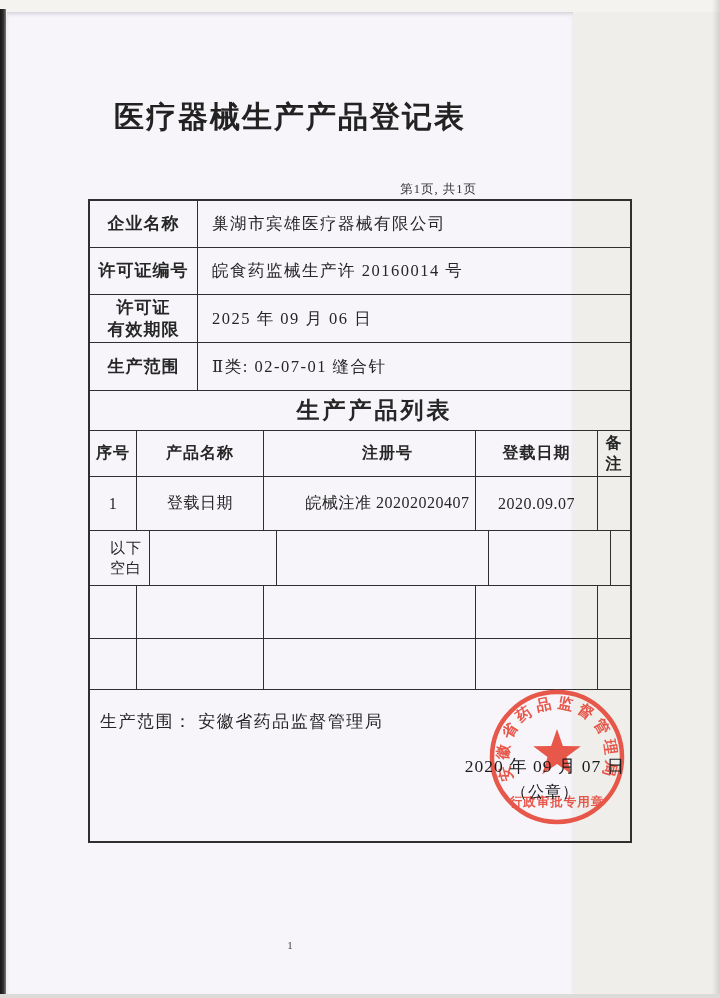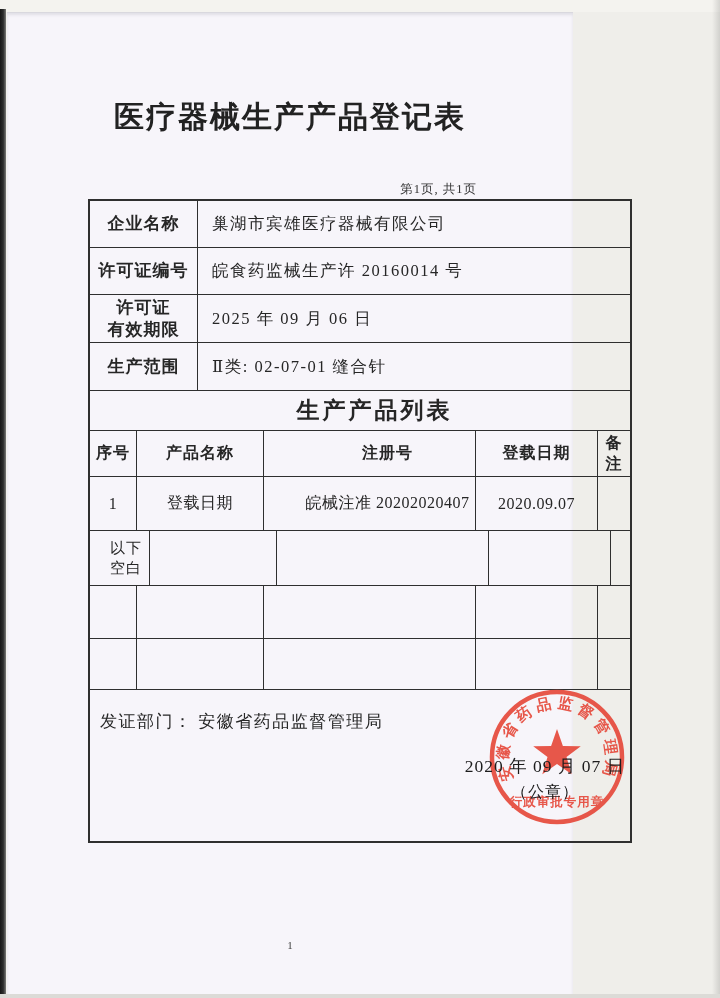--- a/index.html
+++ b/index.html
@@ -170,7 +170,7 @@
 
     <div class="t-row footer-row">
       <div class="issuer-line">
-        <span>发证部门：</span>
+        <span>生产范围：</span>
         <span>安徽省药品监督管理局</span>
       </div>
     </div>

